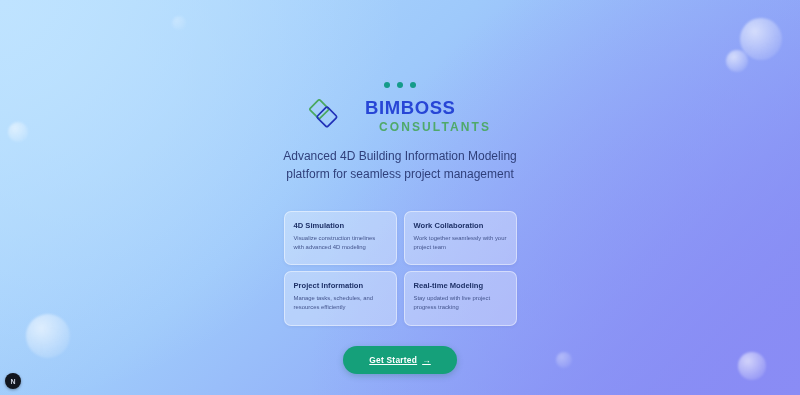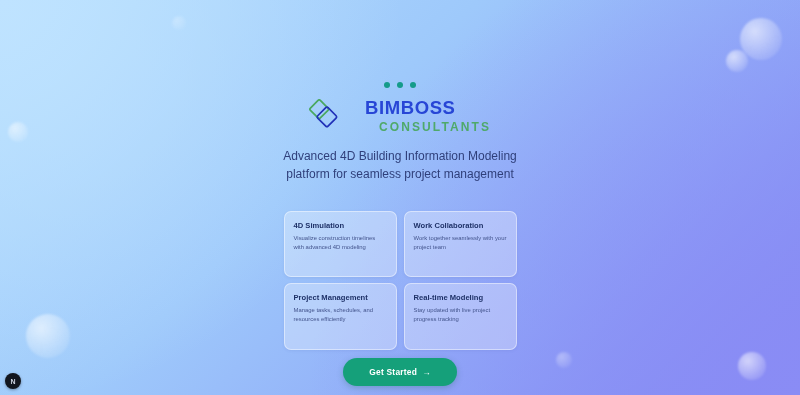--- a/index.html
+++ b/index.html
@@ -125,7 +125,7 @@
     background: rgba(255,255,255,.30);
     border: 1px solid rgba(255,255,255,.45);
     border-radius: 7px;
-    padding: 9px 9px 24px 9px;
+    padding: 9px 9px 12px 9px;
     box-sizing: border-box;
     min-height: 43px;
     box-shadow: 0 1px 3px rgba(60,80,160,.10);

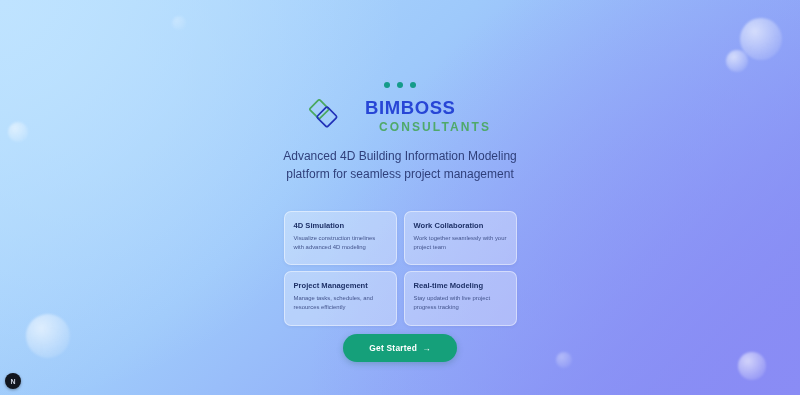--- a/index.html
+++ b/index.html
@@ -226,7 +226,7 @@
       </div>
 
       <div class="card">
-        <div class="card-title">Project Management</div>
+        <div class="card-title">Project Information</div>
         <div class="card-desc">Manage tasks, schedules, and resources efficiently</div>
       </div>
 

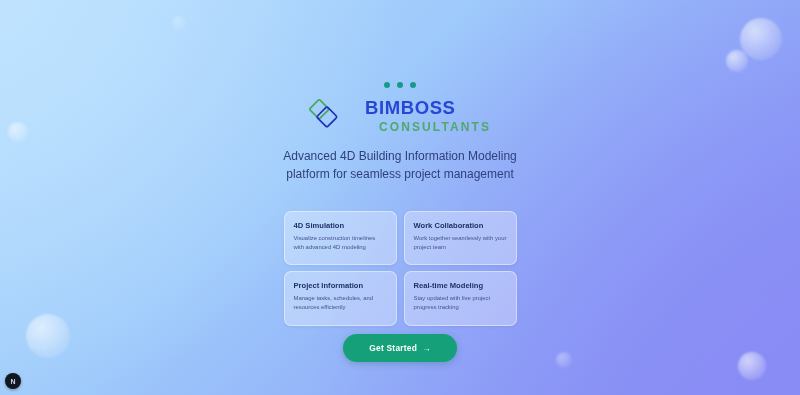--- a/index.html
+++ b/index.html
@@ -144,7 +144,7 @@
 
   
   .cta {
-    margin-top: 8px;
+    margin-top: 20px;
     background: #15a07a;
     color: #ffffff;
     border: none;
@@ -156,6 +156,7 @@
     letter-spacing: .25px;
     cursor: pointer;
     box-shadow: 0 2px 6px rgba(20,90,70,.25);
+    text-decoration: underline;
   }
   .cta .arrow { margin-left: 5px; }
 

